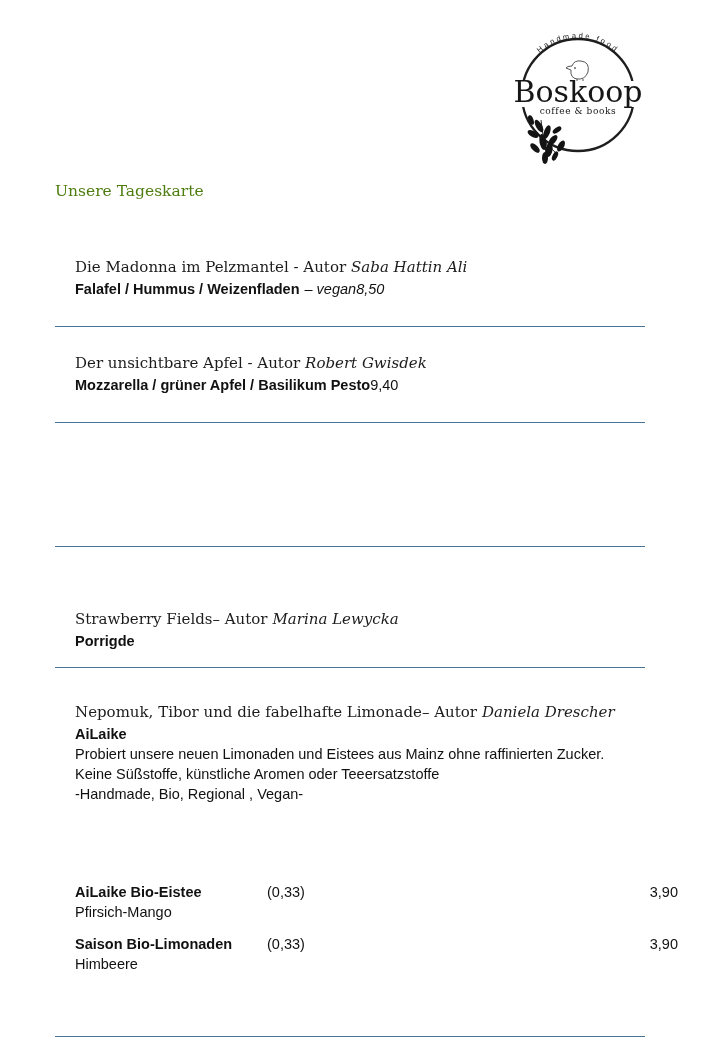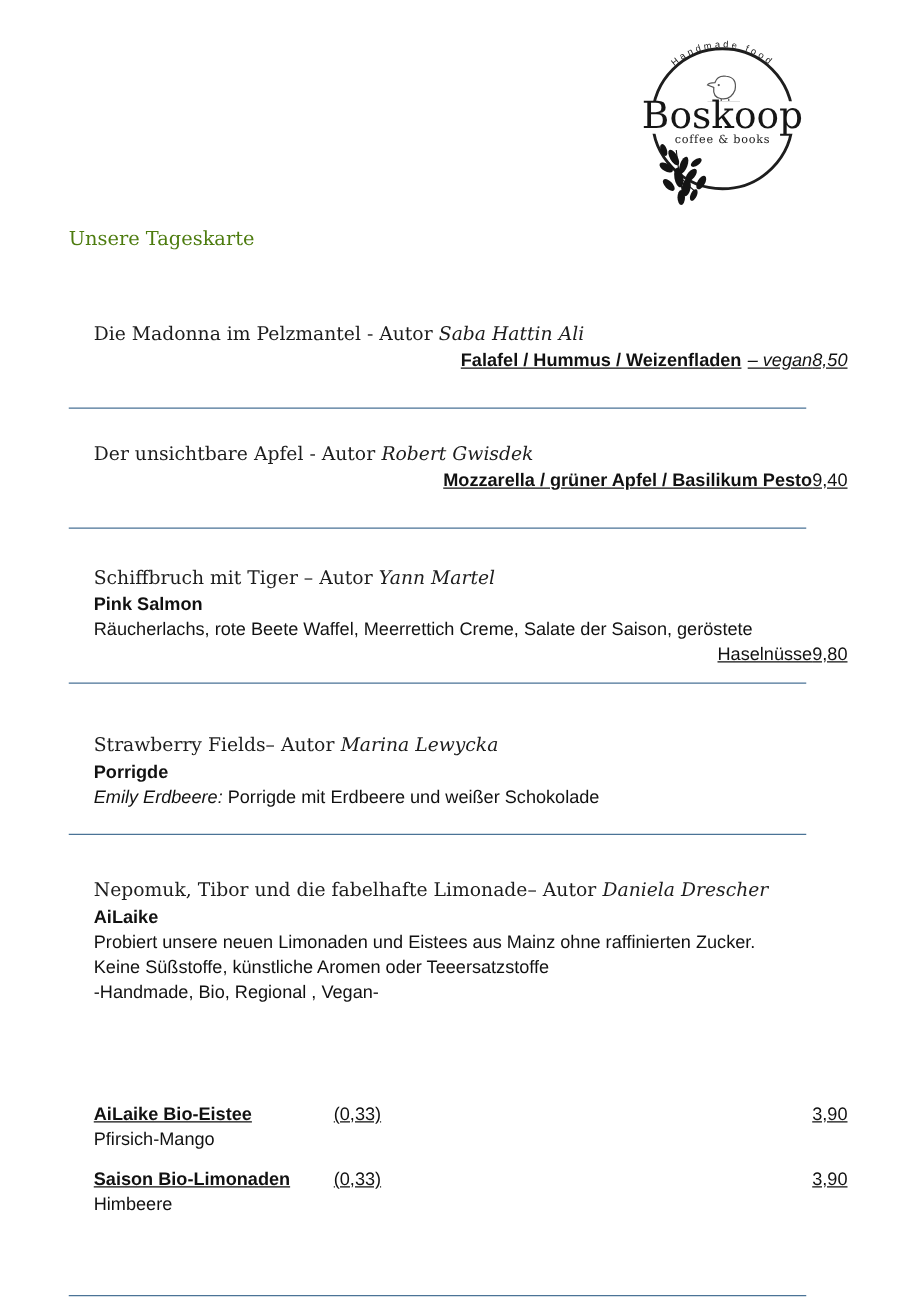--- a/index.html
+++ b/index.html
@@ -20,7 +20,7 @@
   .author { font-style:italic; margin-left:5px; }
   .sans { font-size:14.5px; line-height:20px; }
   .bold { font-weight:bold; }
-  .row { display:flex; justify-content:flex-end; align-items:baseline;text-decoration:underline; }
+  .row { display:flex; justify-content:flex-start; align-items:baseline; }
   .price { font-size:14.5px; white-space:nowrap; }
   .italic { font-style:italic; }
   .tag { font-style:italic; font-weight:normal; margin-left:5px; }

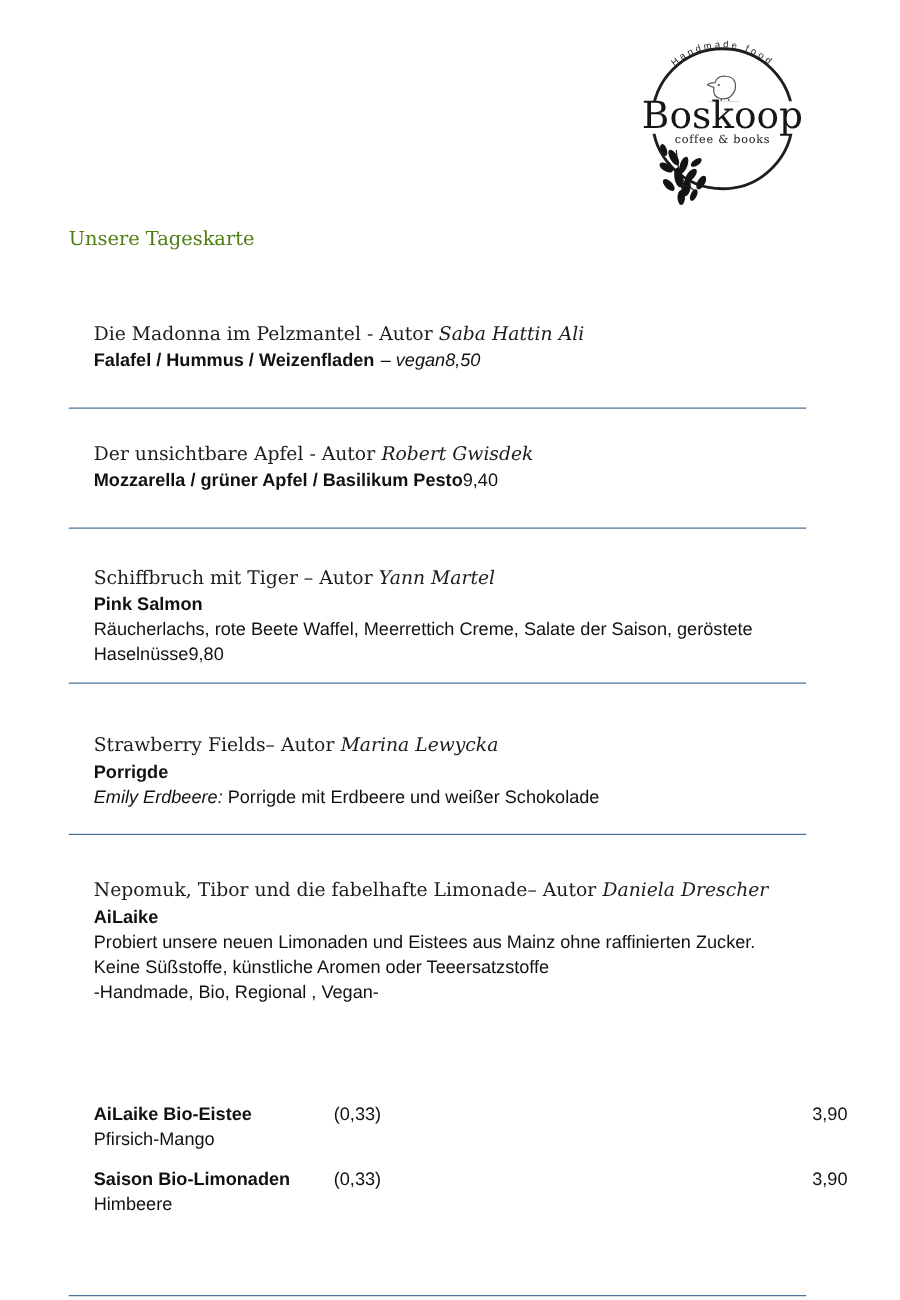--- a/index.html
+++ b/index.html
@@ -98,15 +98,6 @@
   </div>
   <div class="sep" style="top:422px"></div>
 
-  <div class="section" style="top:451px">
-    <div class="title"><span>Schiffbruch mit Tiger – Autor</span><span class="author">Yann Martel</span></div>
-    <div class="sans bold">Pink Salmon</div>
-    <div class="sans">Räucherlachs, rote Beete Waffel, Meerrettich Creme, Salate der Saison, geröstete</div>
-    <div class="row sans">
-      <span>Haselnüsse</span>
-      <span class="price">9,80</span>
-    </div>
-  </div>
   <div class="sep" style="top:546px"></div>
 
   <div class="section" style="top:585px">

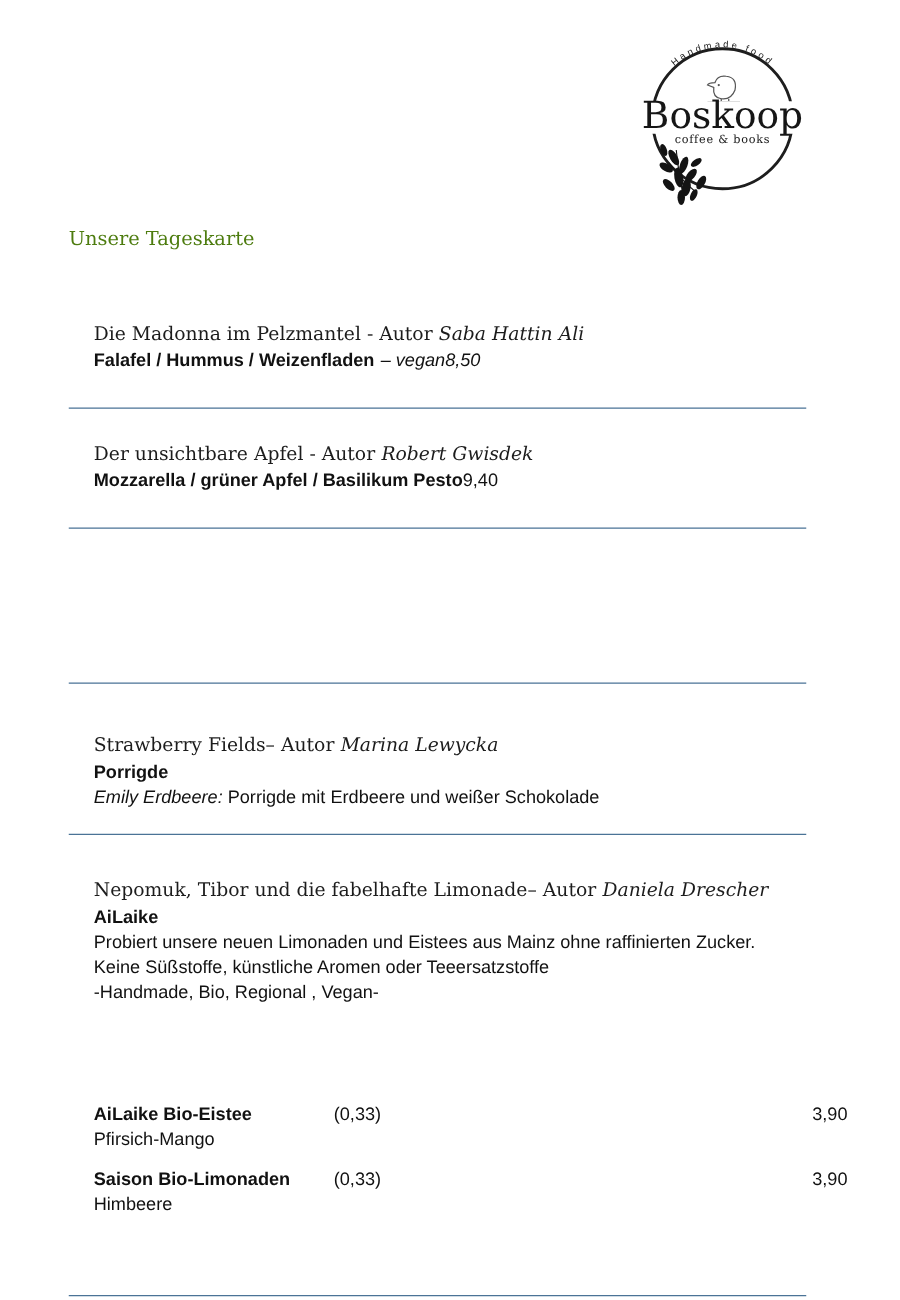--- a/index.html
+++ b/index.html
@@ -100,7 +100,7 @@
 
   <div class="sep" style="top:546px"></div>
 
-  <div class="section" style="top:585px">
+  <div class="section" style="top:608px">
     <div class="title"><span>Strawberry Fields– Autor</span><span class="author">Marina Lewycka</span></div>
     <div class="sans bold">Porrigde</div>
     <div class="sans"><span class="emily-label">Emily Erdbeere:</span><span>Porrigde mit Erdbeere und weißer Schokolade</span></div>

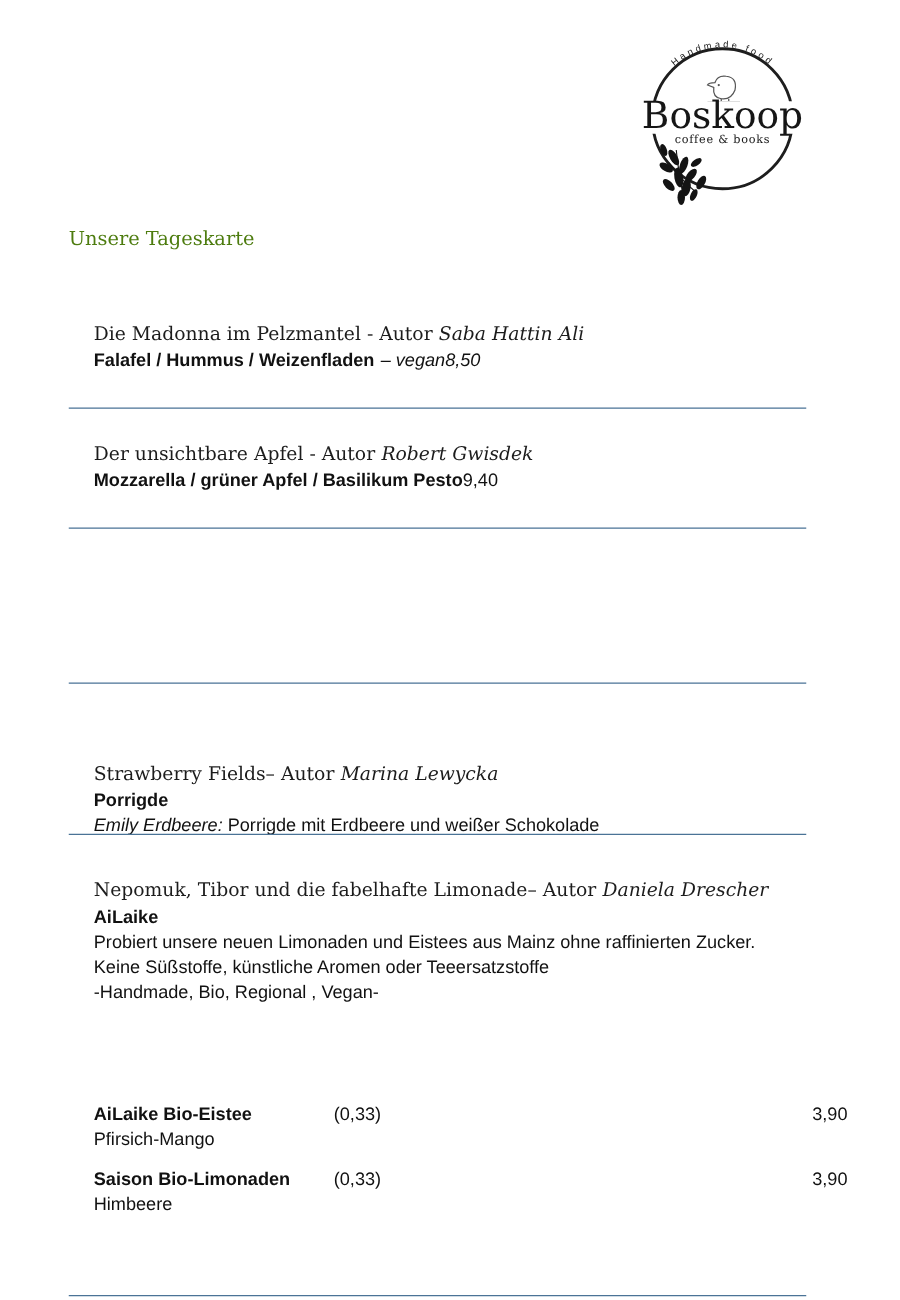--- a/index.html
+++ b/index.html
@@ -103,7 +103,6 @@
   <div class="section" style="top:608px">
     <div class="title"><span>Strawberry Fields– Autor</span><span class="author">Marina Lewycka</span></div>
     <div class="sans bold">Porrigde</div>
-    <div class="sans"><span class="emily-label">Emily Erdbeere:</span><span>Porrigde mit Erdbeere und weißer Schokolade</span></div>
   </div>
   <div class="sep" style="top:667px"></div>
 

